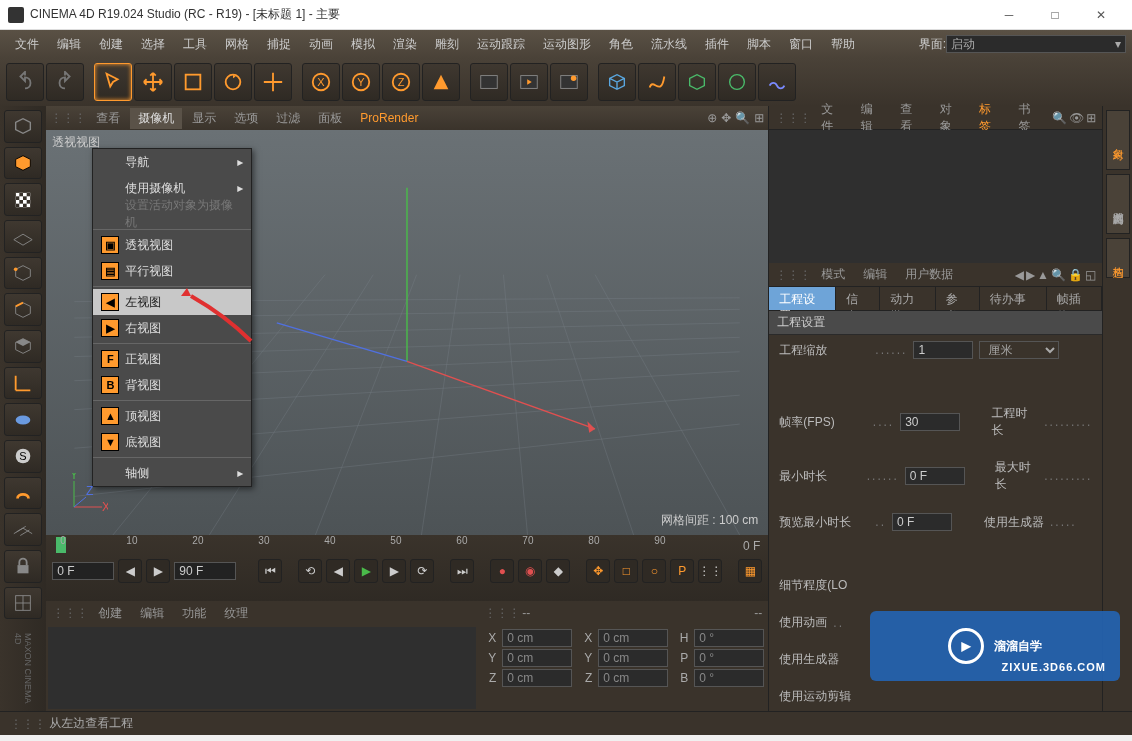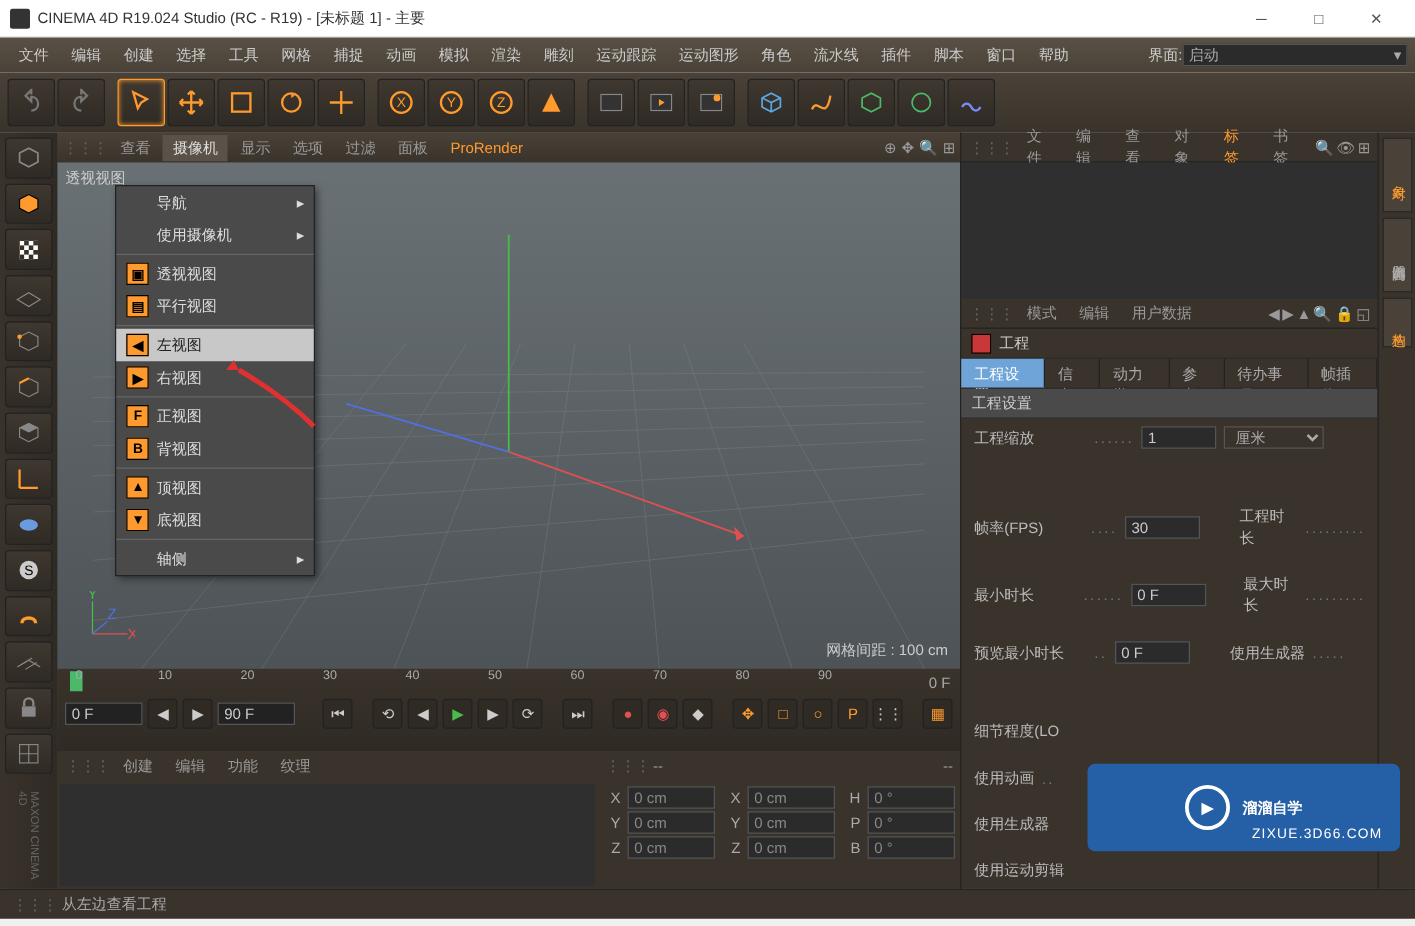--- a/index.html
+++ b/index.html
@@ -368,6 +368,10 @@
             <span>使用摄像机</span>
             <span class="arr">▸</span>
           </div>
+        <div class="dditem disabled">
+            <span style="width:18px"></span>
+            <span>设置活动对象为摄像机</span>
+          </div>
         <div class="sep"></div>
         <div class="dditem">
             <span class="ic">▣</span>

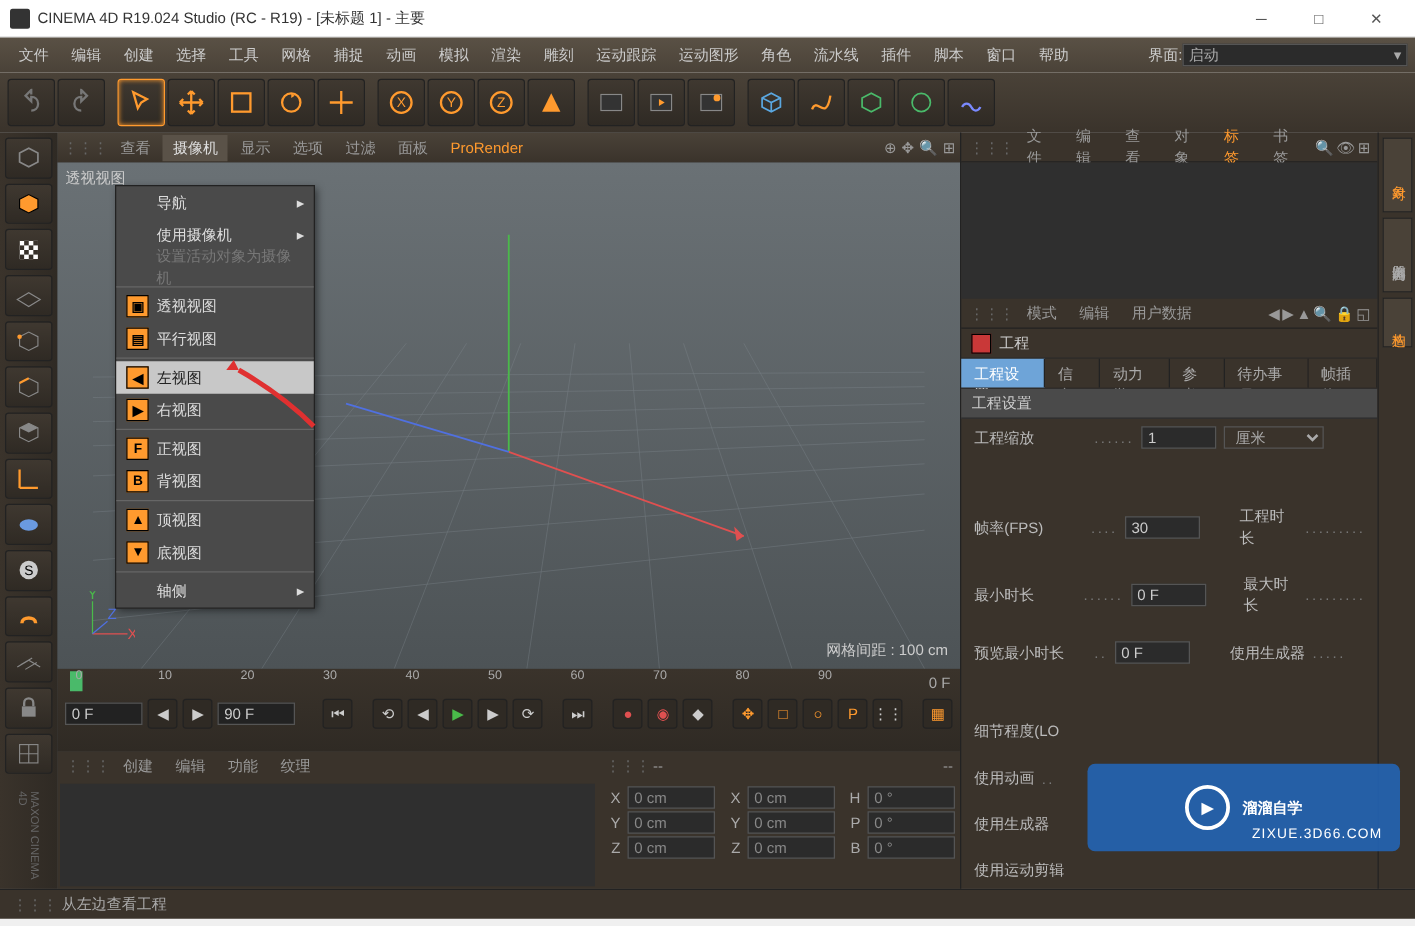--- a/index.html
+++ b/index.html
@@ -554,10 +554,6 @@
       <span>🔒</span>
       <span>◱</span>
     </div>
-    <div class="rprow">
-      <span class="ic2"></span>
-      <span>工程</span>
-    </div>
     <div class="rtabs2">
       <div class="rtab2 active">工程设置</div>
       <div class="rtab2">信息</div>

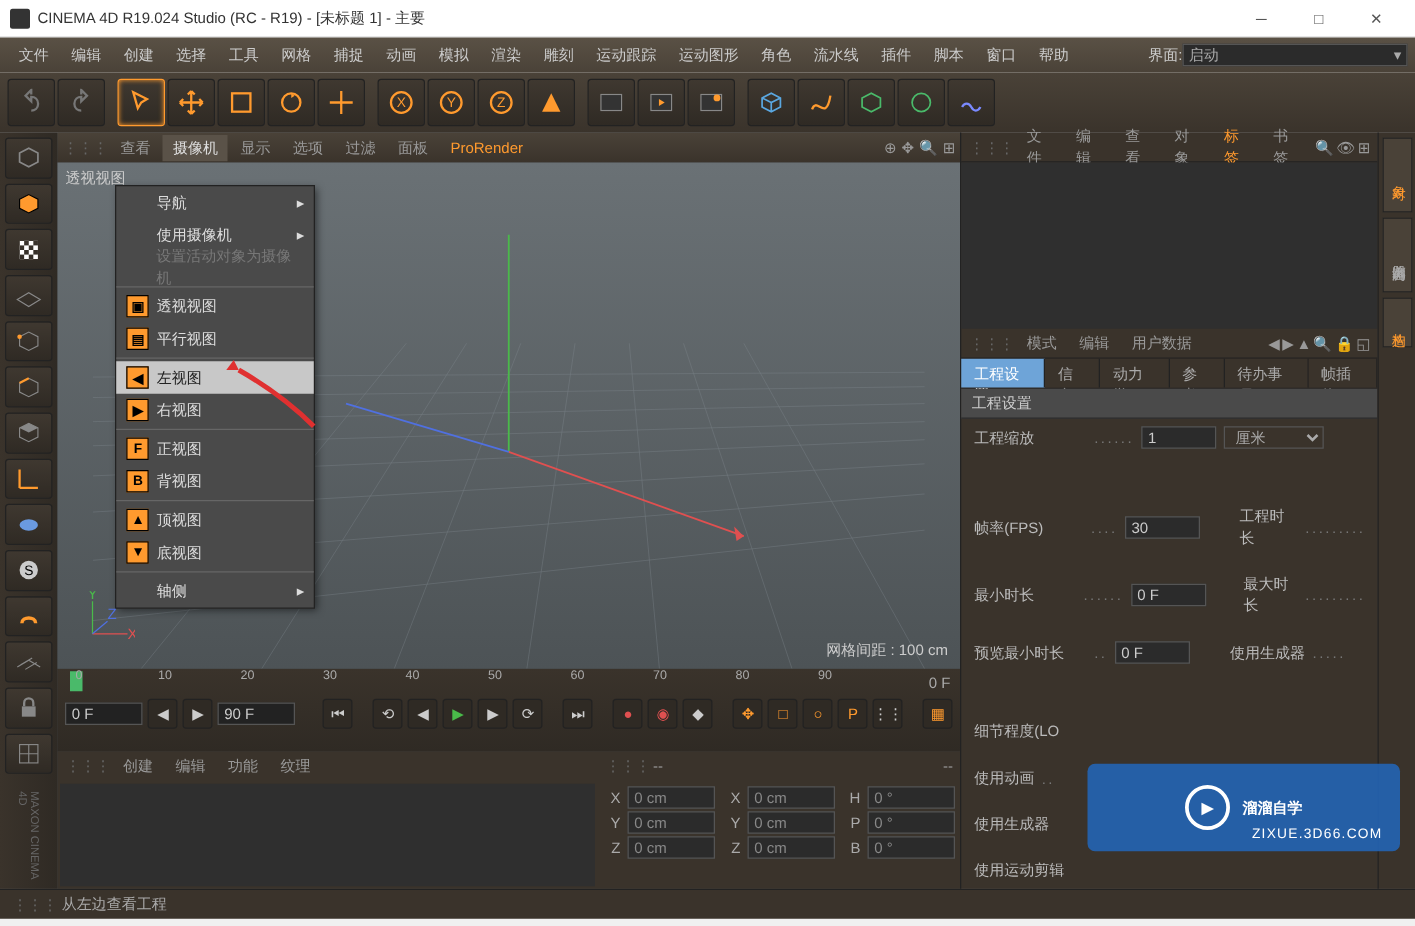--- a/index.html
+++ b/index.html
@@ -74,7 +74,7 @@
 .rsbtn { width:24px; height:60px; background:#4a4238; border:1px solid #222; margin-bottom:4px; writing-mode:vertical-rl; color:#ff9a2e; display:flex; align-items:center; justify-content:center; font-size:11px; }
 .statusbar { height:24px; background:#3a332b; display:flex; align-items:center; padding:0 10px; color:#aaa; border-top:1px solid #222; }
 .watermark { position:absolute; right:12px; bottom:60px; width:250px; height:70px; background:rgba(35,100,180,0.9); border-radius:6px; display:flex; align-items:center; justify-content:center; color:#fff; font-size:22px; font-weight:bold; gap:10px; }
-.watermark .sub { font-size:11px; font-weight:normal; position:absolute; bottom:8px; right:14px; letter-spacing:1px; }
+.watermark .sub { font-size:11px; font-weight:bold; position:absolute; bottom:8px; right:14px; letter-spacing:1px; }
 .playicon { width:36px; height:36px; border:3px solid #fff; border-radius:50%; display:flex; align-items:center; justify-content:center; }
 .dots { color:#777; letter-spacing:2px; }
 </style>

